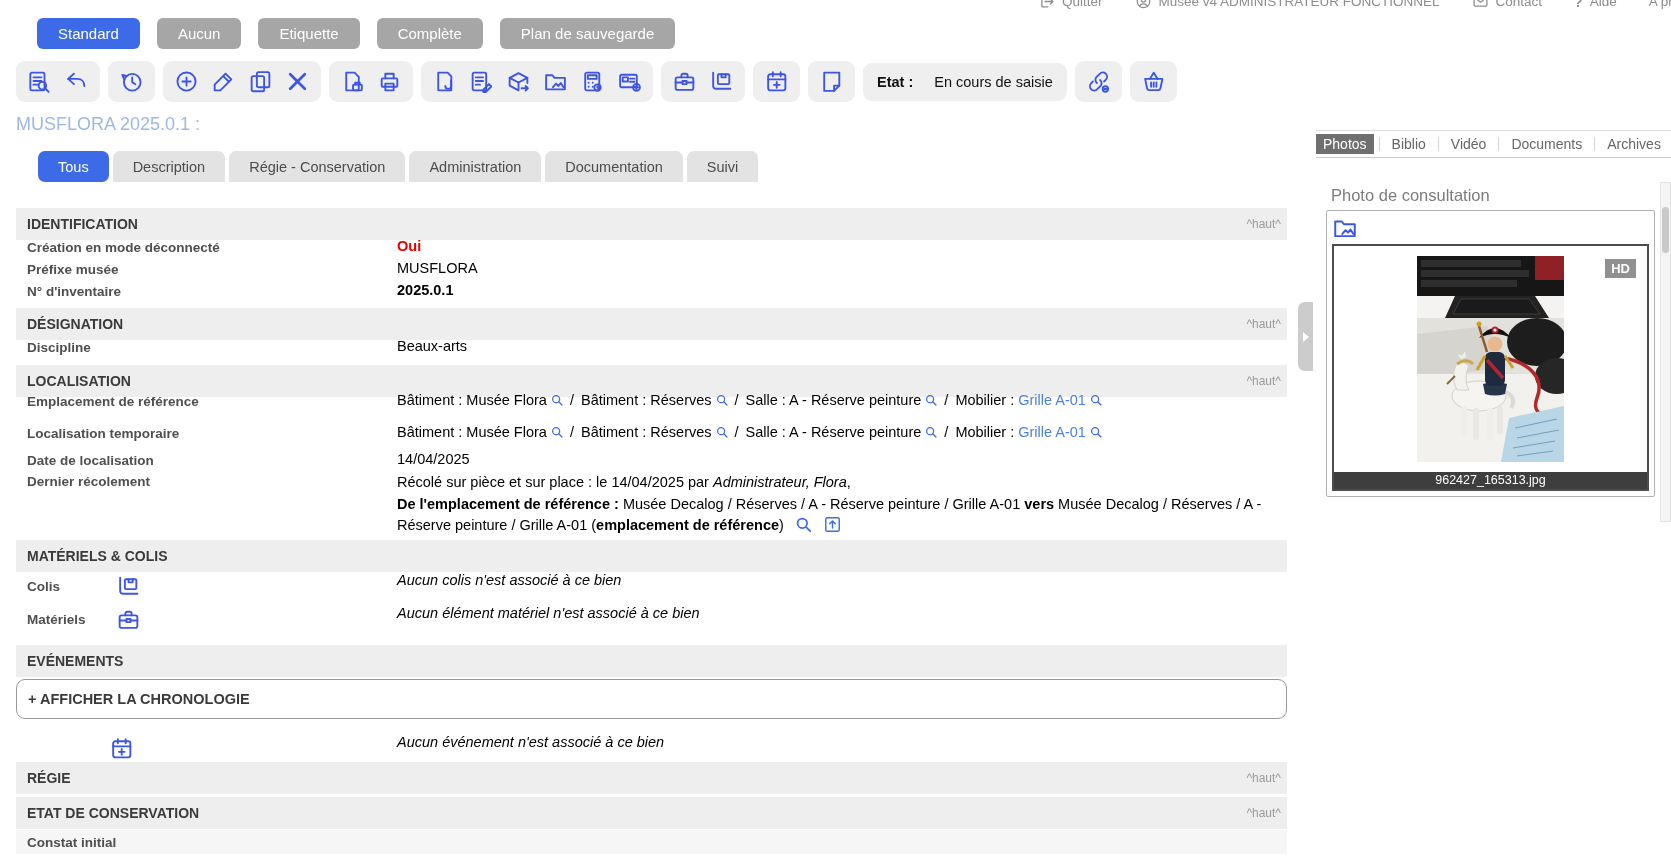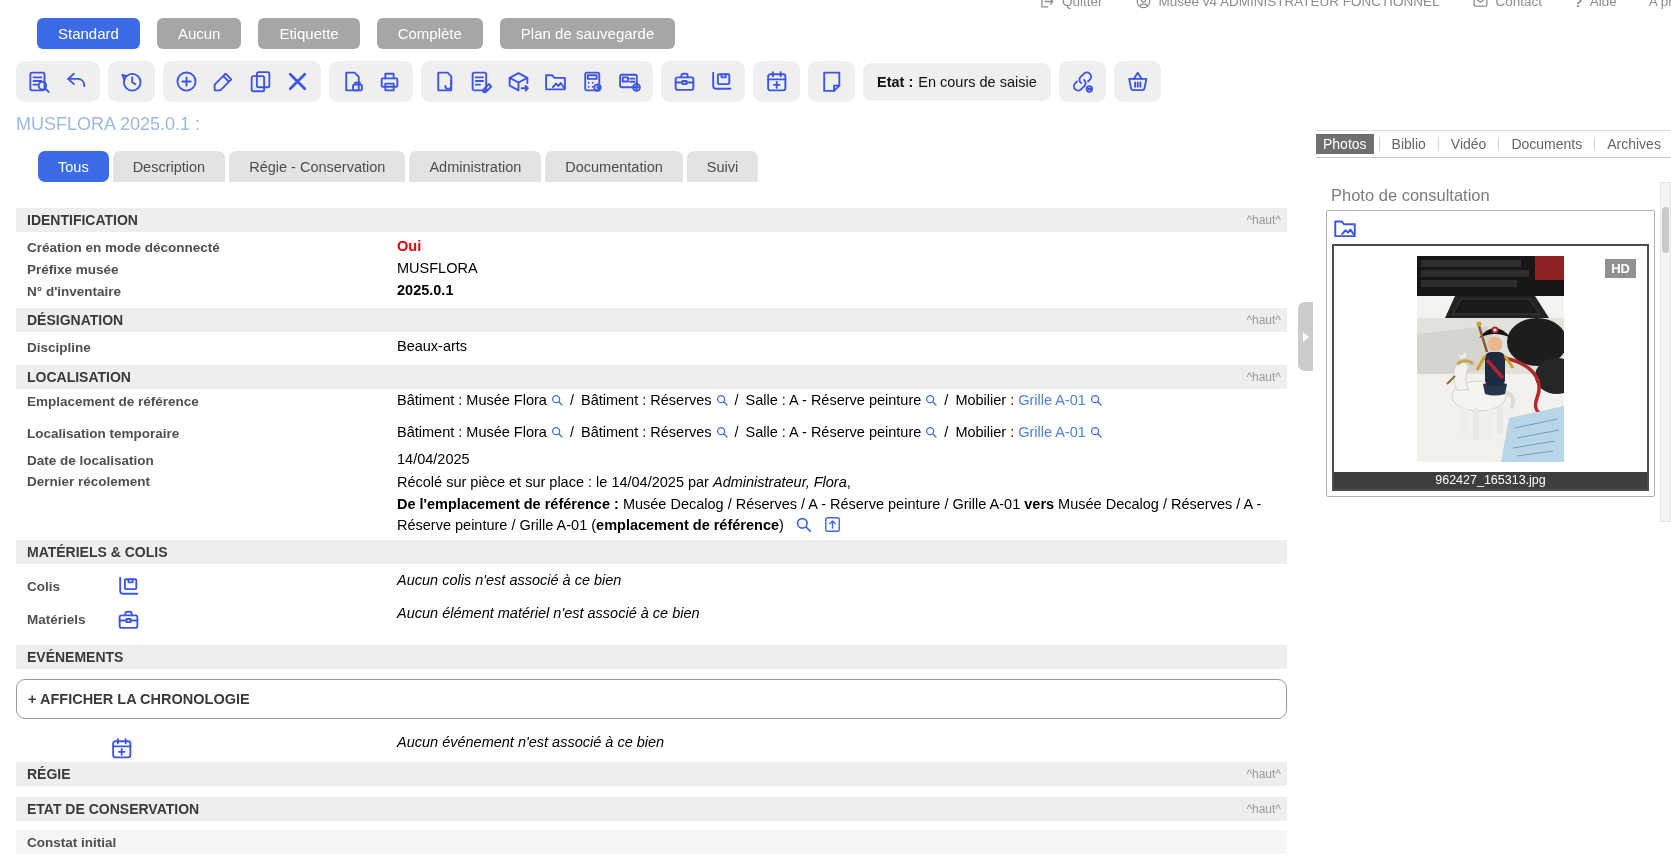--- a/index.html
+++ b/index.html
@@ -34,7 +34,7 @@
         color:var(--icon-blue);cursor:pointer;}
   .tbtn svg{width:25px;height:25px;}
   .status{background:#efefef;border-radius:9px;height:38px;display:flex;align-items:center;
-          padding:0 14px;font-size:14.5px;gap:5px;}
+          padding:0 14px;font-size:14.5px;gap:21px;}
   .status b{font-weight:bold;}
 
   

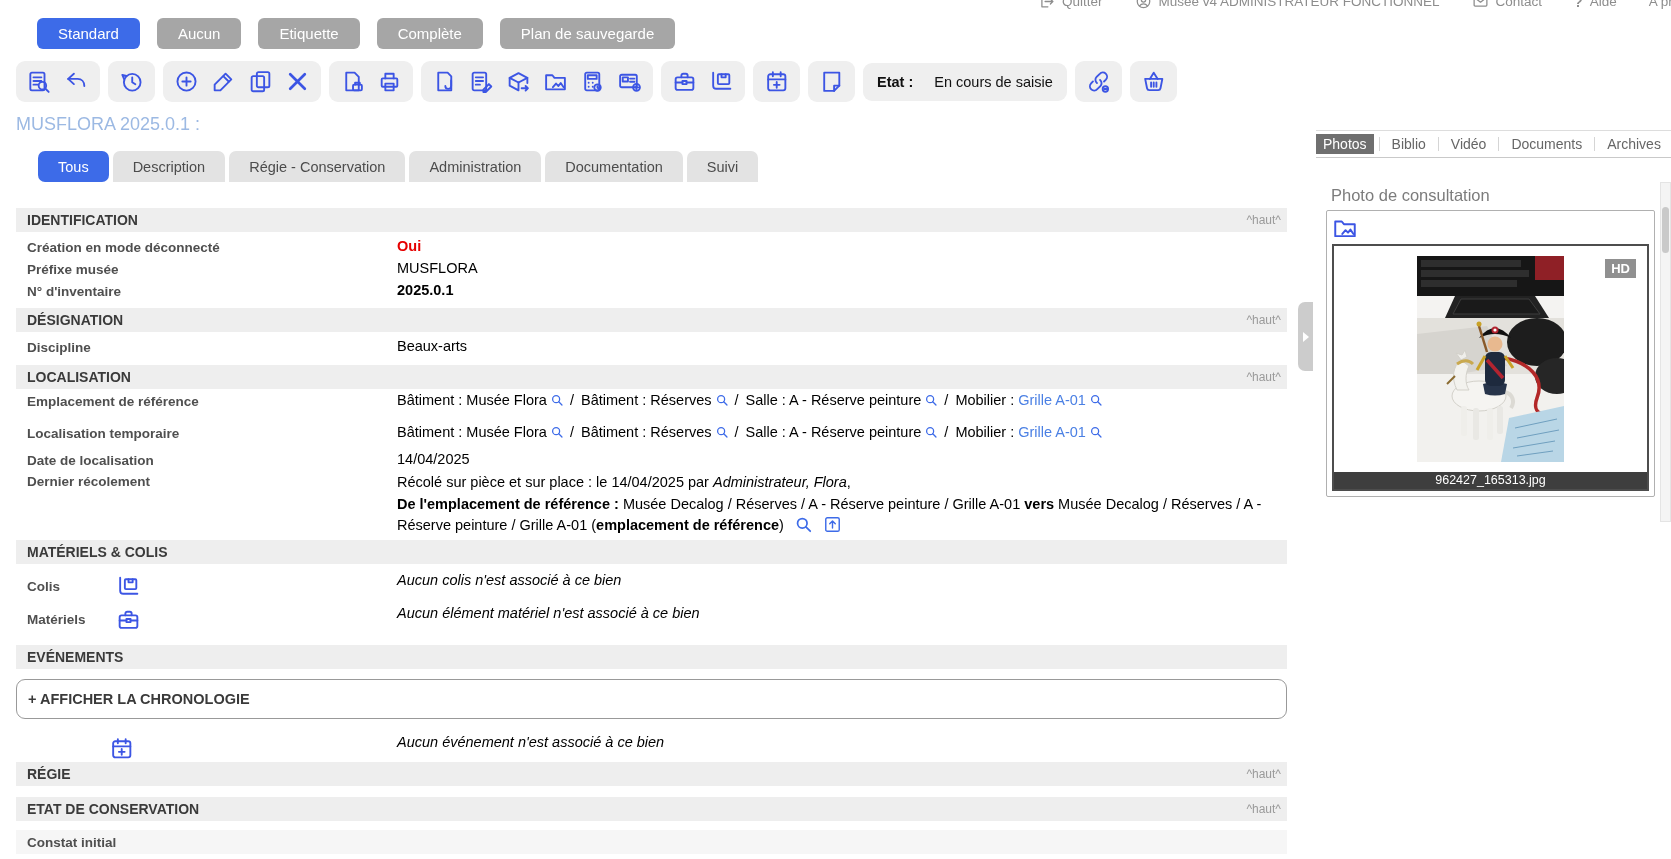--- a/index.html
+++ b/index.html
@@ -46,7 +46,7 @@
 
   
   .content{position:absolute;left:16px;top:196px;width:1271px;font-size:14.5px;}
-  .sec{position:absolute;left:0;width:100%;background:#eeeeee;height:24px;display:flex;
+  .sec{position:absolute;left:0;width:100%;background:#eeeeee;height:32px;display:flex;
        align-items:center;font-weight:bold;color:#3a3a3a;font-size:14px;padding-left:11px;}
   .haut{position:absolute;right:6px;font-weight:normal;color:#9a9a9a;font-size:12px;cursor:pointer;}
   .row{position:absolute;left:0;width:100%;display:flex;align-items:flex-start;}

